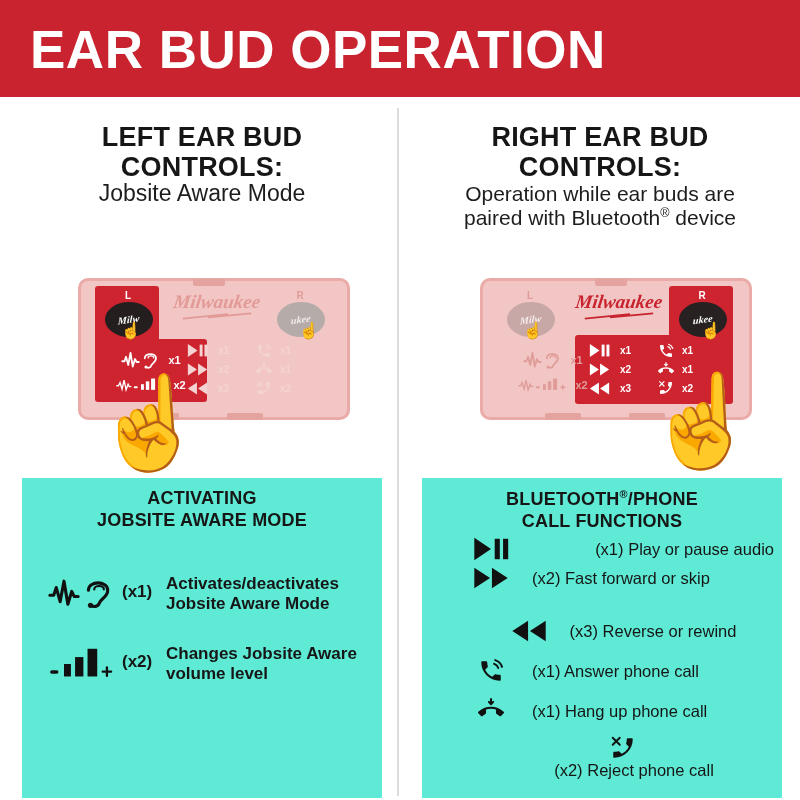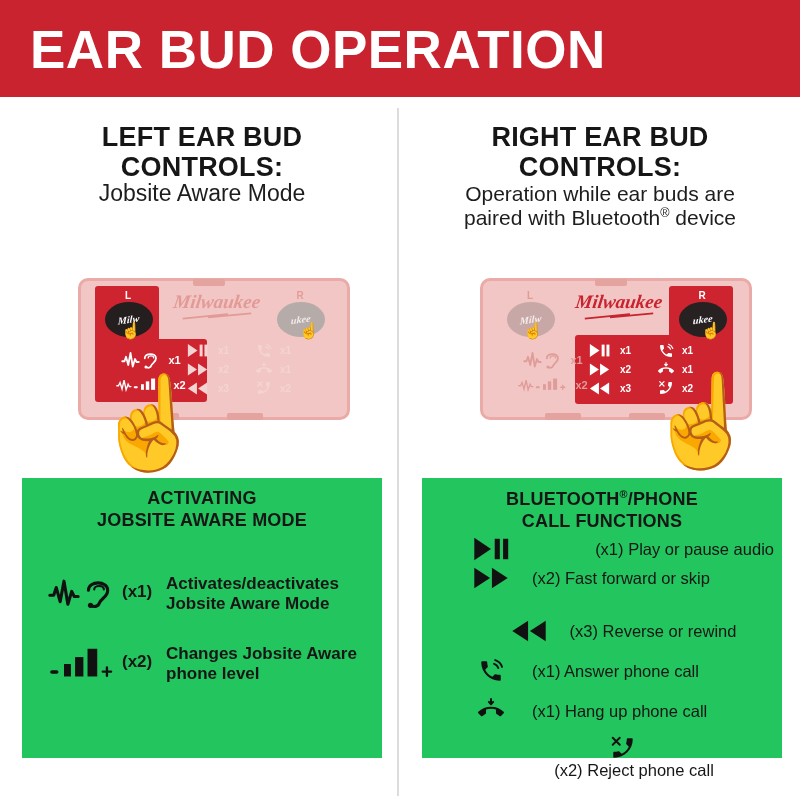--- a/index.html
+++ b/index.html
@@ -92,7 +92,7 @@
   .fig.right .big-hand{left:166px;top:100px;transform:rotate(-2deg);}
 
   
-  .panel{position:absolute;top:478px;width:360px;height:280px;background:#22c55e;}
+  .panel{position:absolute;top:478px;width:360px;height:320px;background:#5eead4;}
   .panel.left{left:22px;}
   .panel.right{left:422px;}
   .panel-head{position:absolute;left:0;top:10px;width:100%;text-align:center;

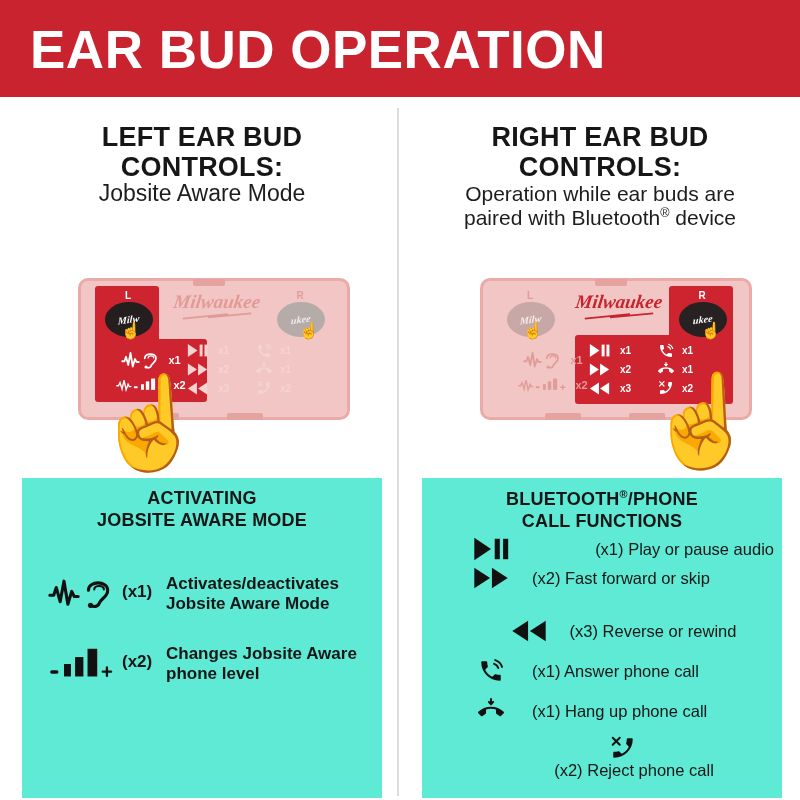--- a/index.html
+++ b/index.html
@@ -404,7 +404,7 @@
           </svg>
         </span>
       <span class="lcount">(x2)</span>
-      <span class="ltext">Changes Jobsite Aware phone level</span>
+      <span class="ltext">Changes Jobsite Aware volume level</span>
     </div>
   </div>
 

